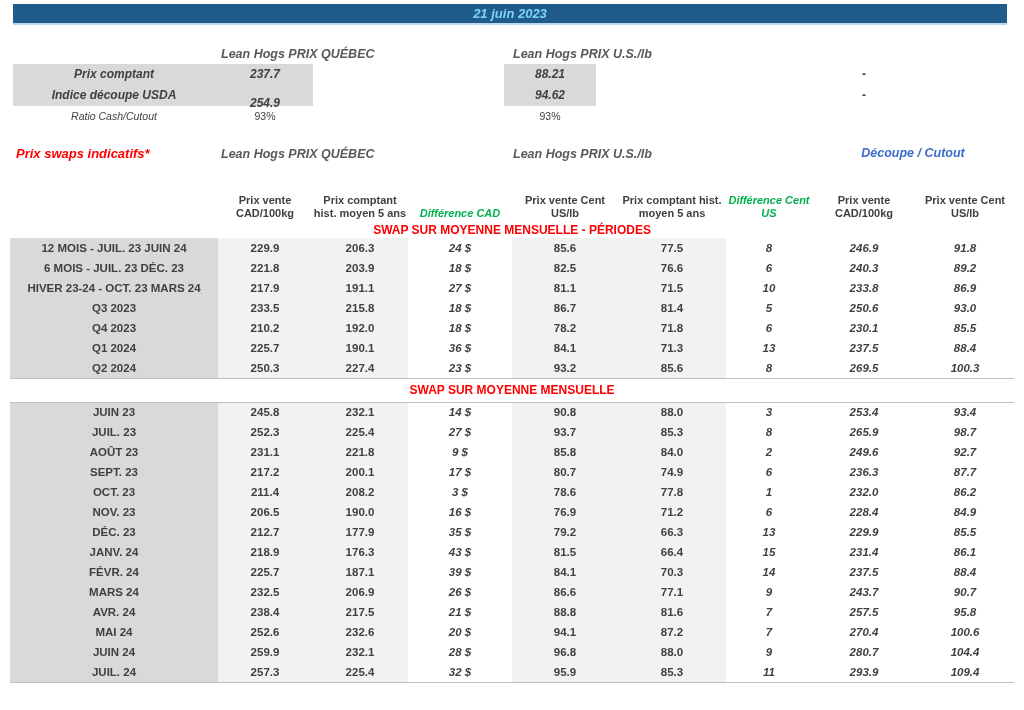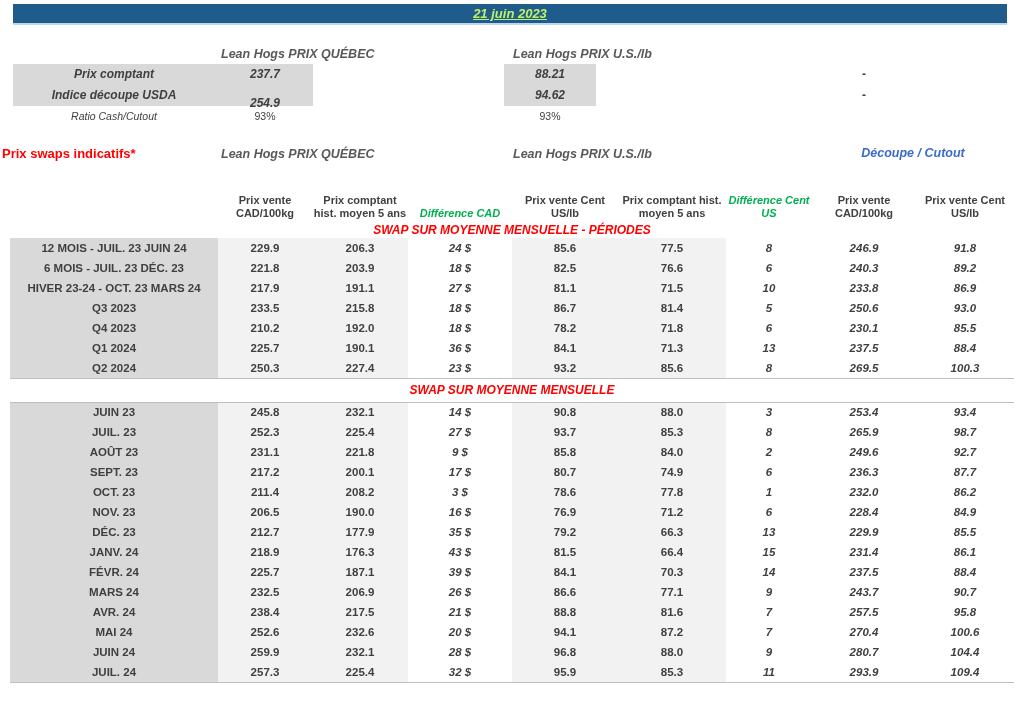--- a/index.html
+++ b/index.html
@@ -14,7 +14,7 @@
 
   .date-bar{position:absolute;left:13px;top:4px;width:994px;height:21px;
     background:var(--c-bar_blue);border-bottom:2px solid var(--c-bar_underline);
-    color:#bef264;font-weight:bold;font-style:italic;font-size:13px;text-align:center;line-height:20px;text-decoration:underline;}
+    color:#7dd3fc;font-weight:bold;font-style:italic;font-size:13px;text-align:center;line-height:20px;}
 
   .grp-hdr{position:absolute;font-weight:bold;font-style:italic;font-size:12.5px;color:var(--c-header_grey);white-space:nowrap;}
   .sum-band{position:absolute;background:var(--c-label_grey);}

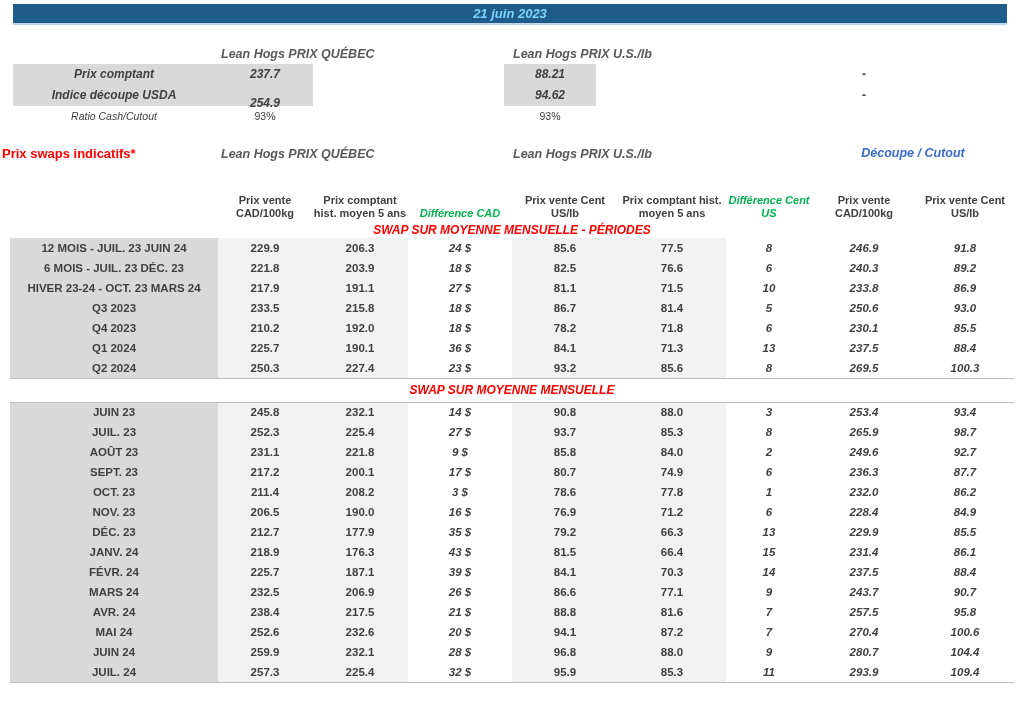--- a/index.html
+++ b/index.html
@@ -22,7 +22,7 @@
   .sum-cell.small{font-size:10.5px;font-weight:normal;}
   .sum-cell.noital{font-style:normal;}
 
-  .swaps-label{position:absolute;left:2px;top:146px;font-size:13px;font-weight:bold;color:var(--c-red);white-space:nowrap;}
+  .swaps-label{position:absolute;left:16px;top:146px;font-size:13px;font-weight:bold;font-style:italic;color:var(--c-red);white-space:nowrap;}
   .cutout-hdr{position:absolute;left:812px;top:146px;width:202px;text-align:center;
     font-size:12.5px;font-weight:bold;font-style:italic;color:var(--c-blue);white-space:nowrap;}
 

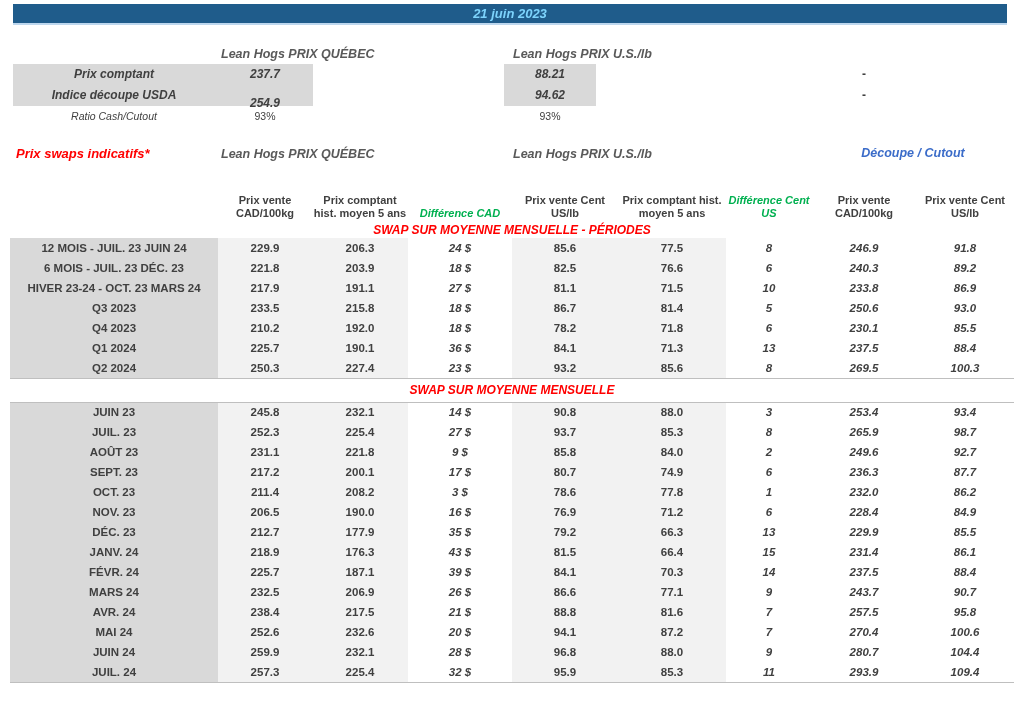--- a/index.html
+++ b/index.html
@@ -42,7 +42,7 @@
   td.diffus{padding-right:36px;}
   td.cut,td.cutr{color:var(--c-blue);font-style:italic;}
   td.cutr{text-align:right;padding-right:30px;}
-  tr.section-title td{color:var(--c-red);font-weight:bold;font-style:italic;font-size:12px;background:#fff;}
+  tr.section-title td{color:var(--c-red);font-weight:bold;font-size:12px;background:#fff;}
   tr.section-title.s0 td{height:16px;}
   tr.section-title.s1 td{height:24px;border-top:1px solid var(--c-line_grey);border-bottom:1px solid var(--c-line_grey);}
   tr.last-row td{border-bottom:1px solid var(--c-line_grey);}

